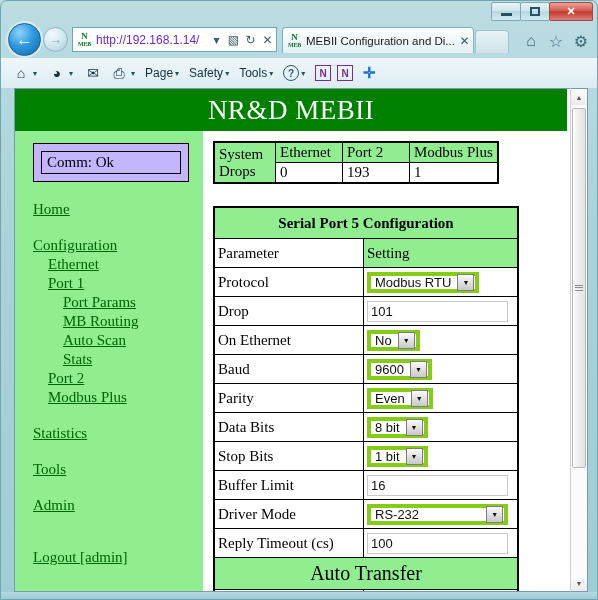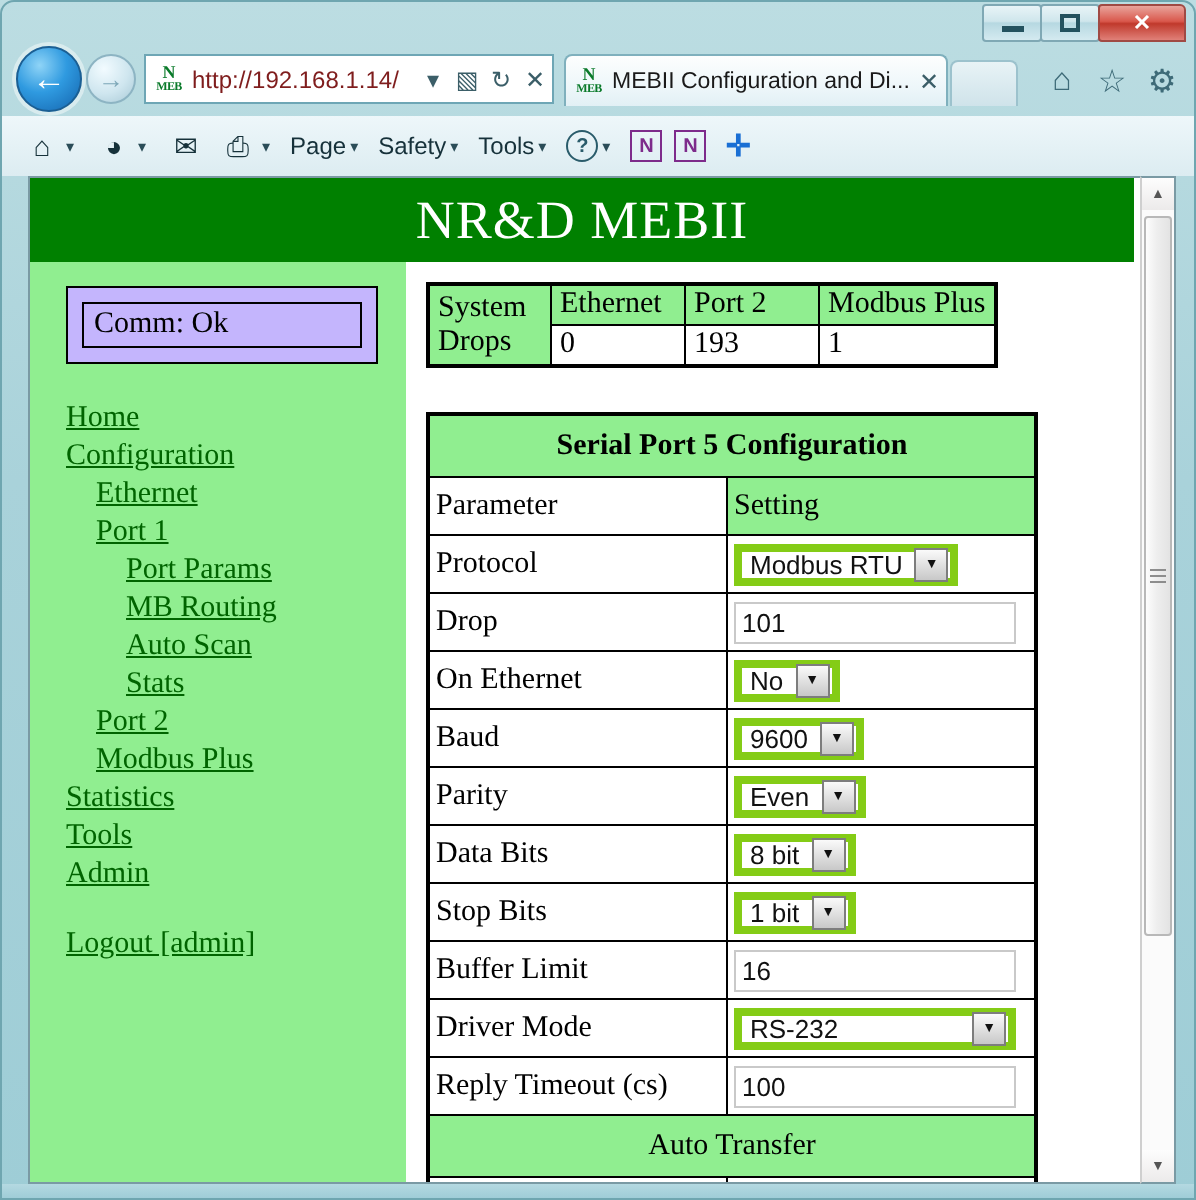--- a/index.html
+++ b/index.html
@@ -72,7 +72,7 @@
   .favicon .fav-n{font-family:"Liberation Serif",serif;font-size:9px;color:#0a7a2a;font-weight:bold;}
   .favicon .fav-meb{font-family:"Liberation Serif",serif;font-size:6px;color:#0a7a2a;font-weight:bold;letter-spacing:-.3px;}
   #url-text{
-    flex:1;font-size:12px;color:#7f1d1d;white-space:nowrap;overflow:hidden;
+    flex:1;font-size:12px;color:#6d28d9;white-space:nowrap;overflow:hidden;
     font-family:"Liberation Sans",sans-serif;
   }
   .addr-icon{width:17px;height:22px;display:flex;align-items:center;justify-content:center;

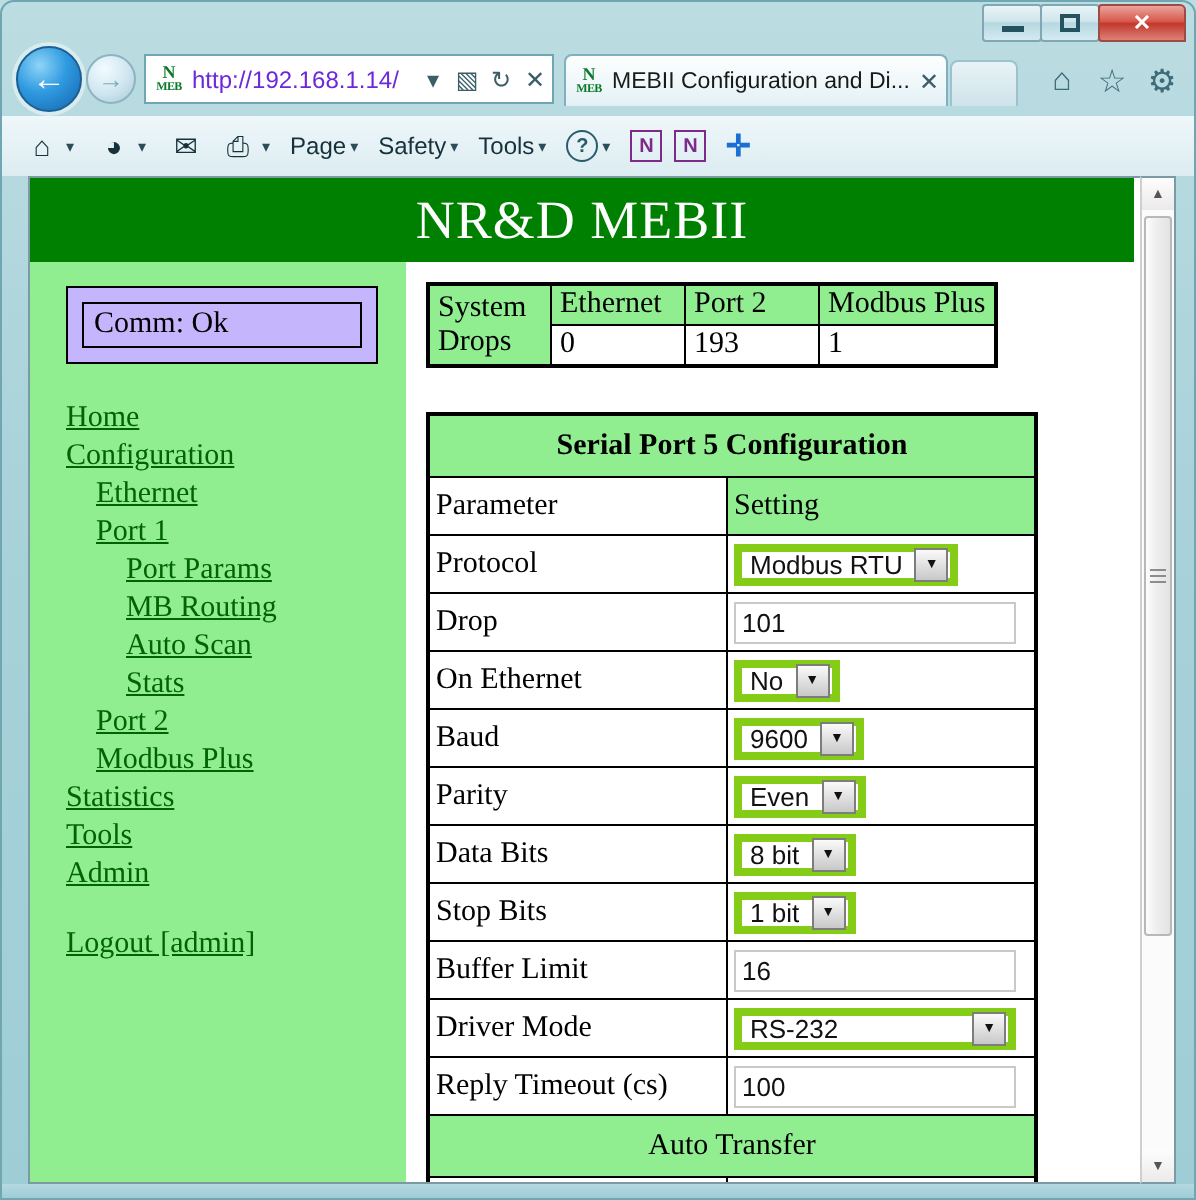--- a/index.html
+++ b/index.html
@@ -129,7 +129,7 @@
     display:block;color:#006400;text-decoration:underline;font-size:15px;line-height:19px;
     white-space:nowrap;
   }
-  .lvl1{margin-left:0;}
+  .lvl1{margin-left:0;margin-top:17px;}
   .lvl2{margin-left:15px;}
   .lvl3{margin-left:30px;}
   .spacer{height:16px;}

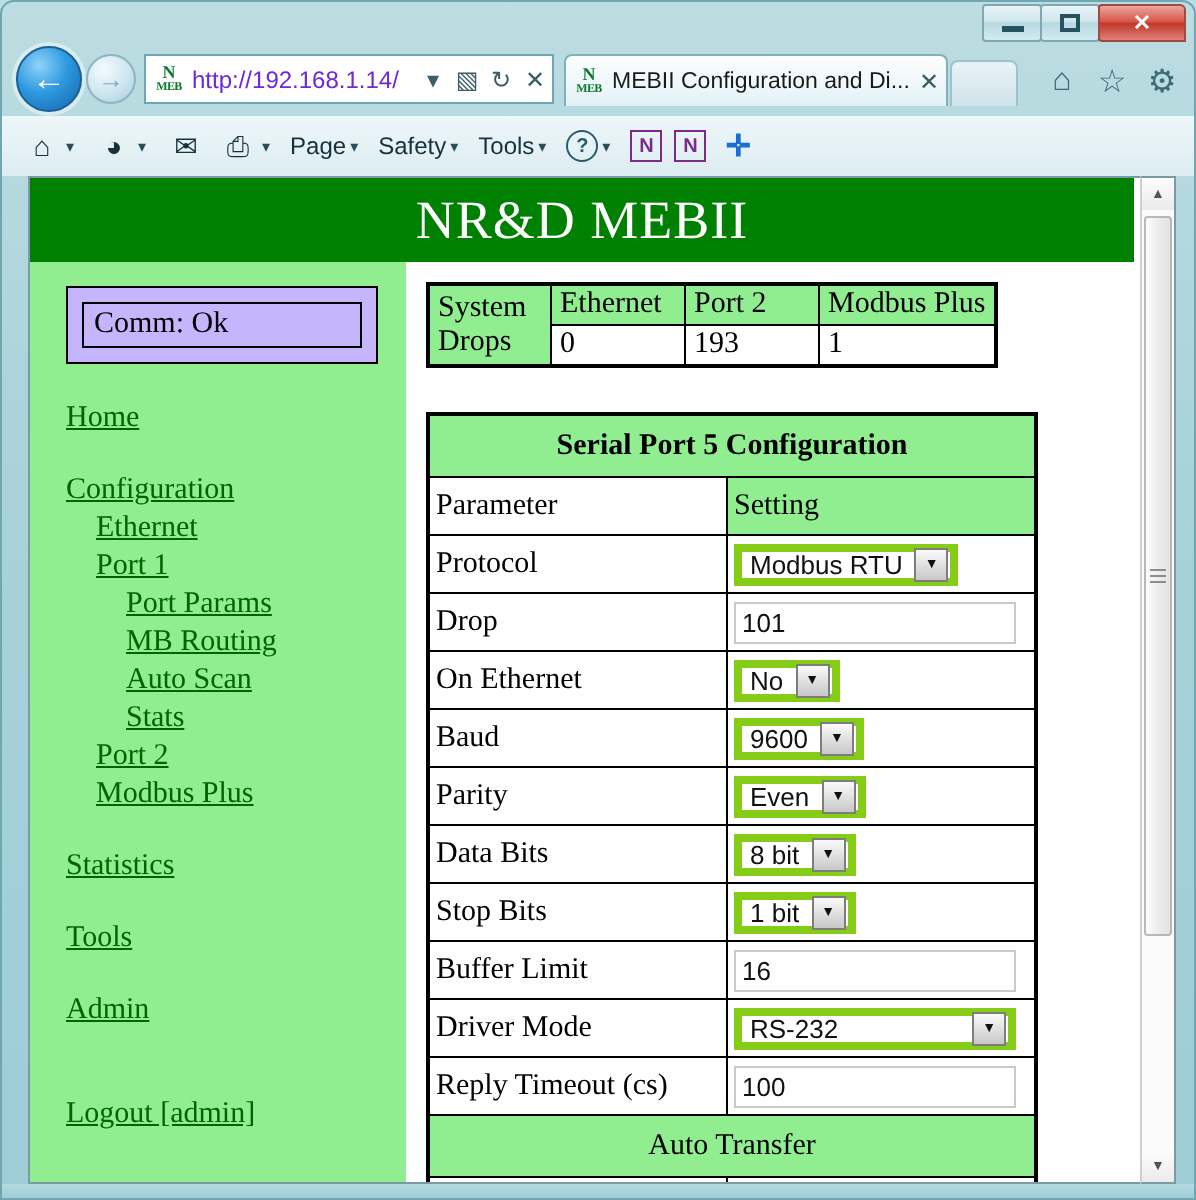--- a/index.html
+++ b/index.html
@@ -149,7 +149,7 @@
   #cfg-table .colhdr{background:#90ee90;}
   #cfg-table .pname{width:142px;background:#fff;}
   #cfg-table .pval{background:#fff;}
-  #cfg-table .section{background:#90ee90;text-align:center;font-size:15px;padding:4px;}
+  #cfg-table .section{background:#90ee90;text-align:center;font-size:20px;padding:4px;}
   .txtinput{
     width:96%;border:1px solid #c9c9c9;background:#fff;font-size:13px;
     font-family:"Liberation Sans",sans-serif;color:#111;padding:2px 3px;box-sizing:border-box;

